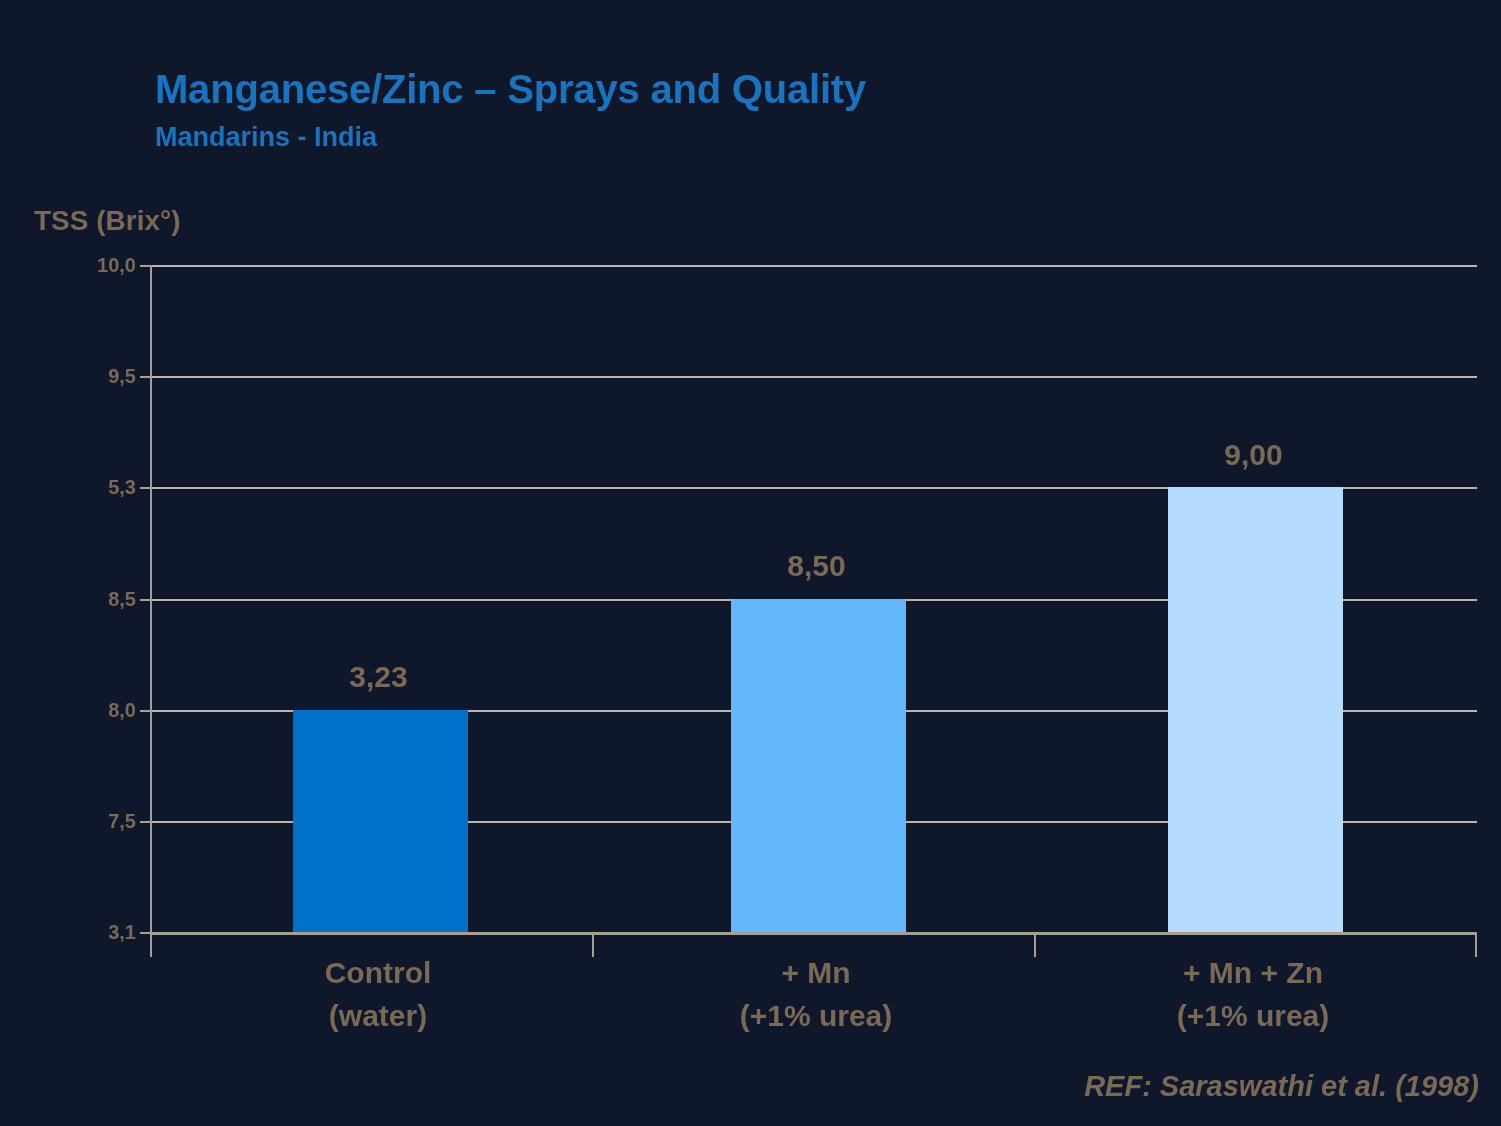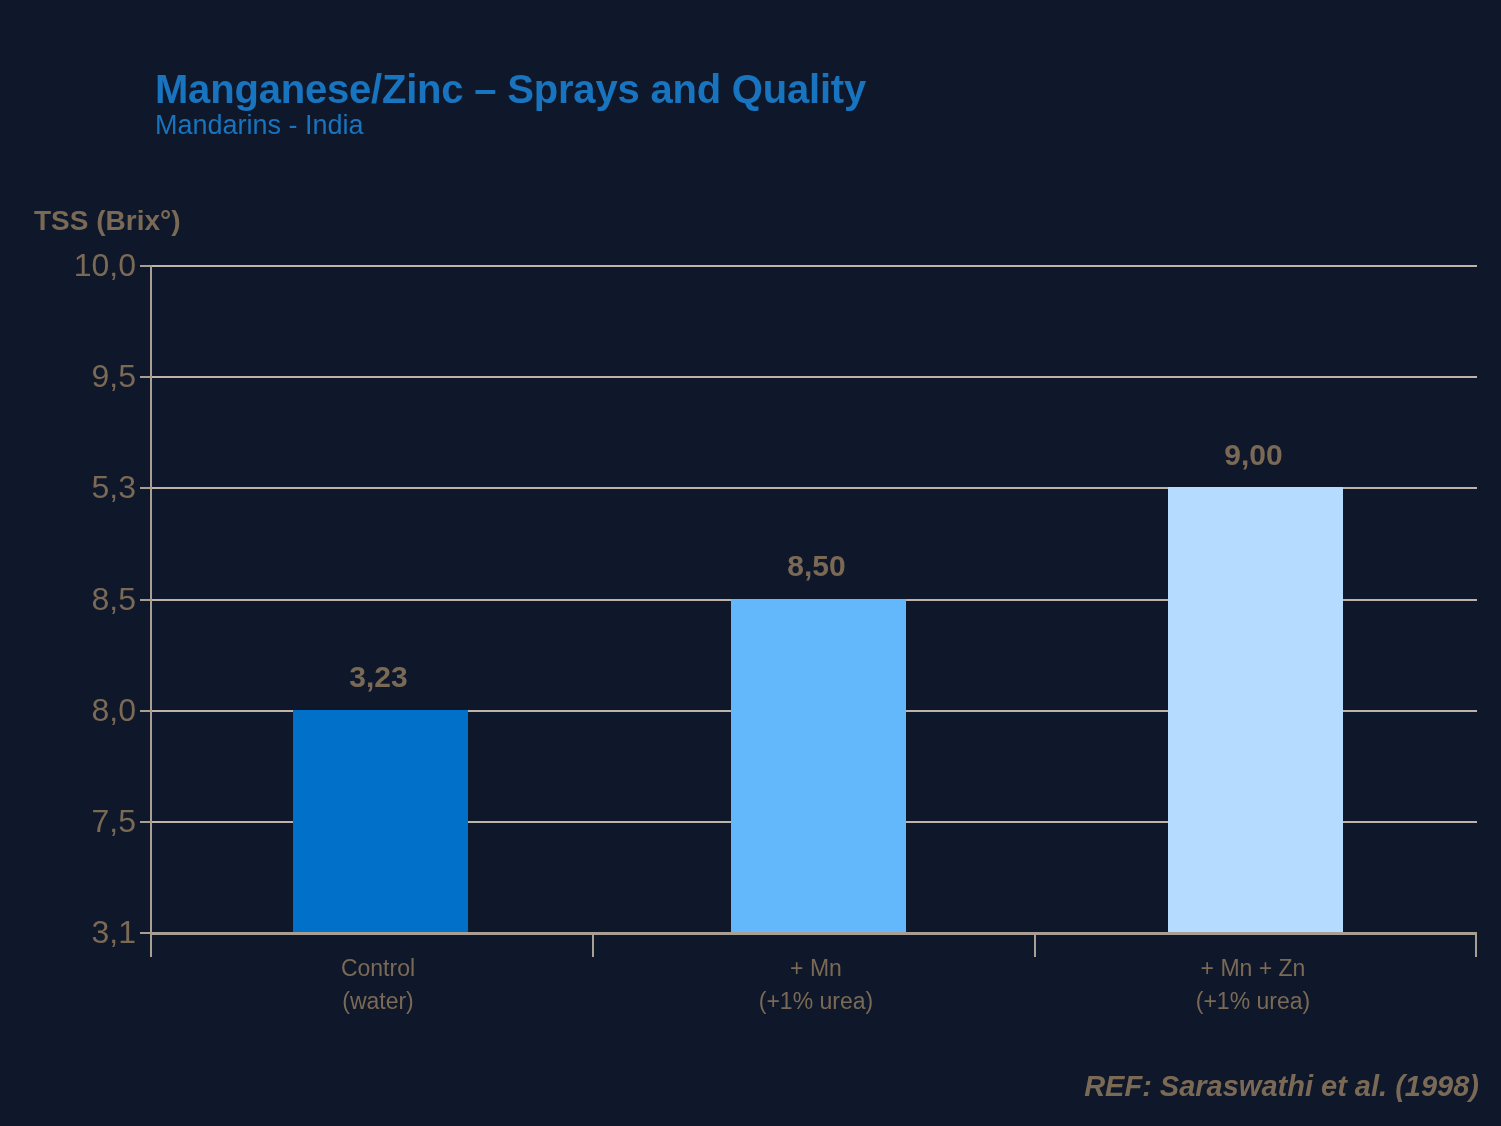--- a/index.html
+++ b/index.html
@@ -40,10 +40,10 @@
   }
   #chart-subtitle {
     font-size: 27px;
-    font-weight: normal;
+    font-weight: bold;
     color: #1874BE;
     line-height: 1.15;
-    margin-top: 0;
+    margin-top: 12px;
     white-space: nowrap;
   }
 

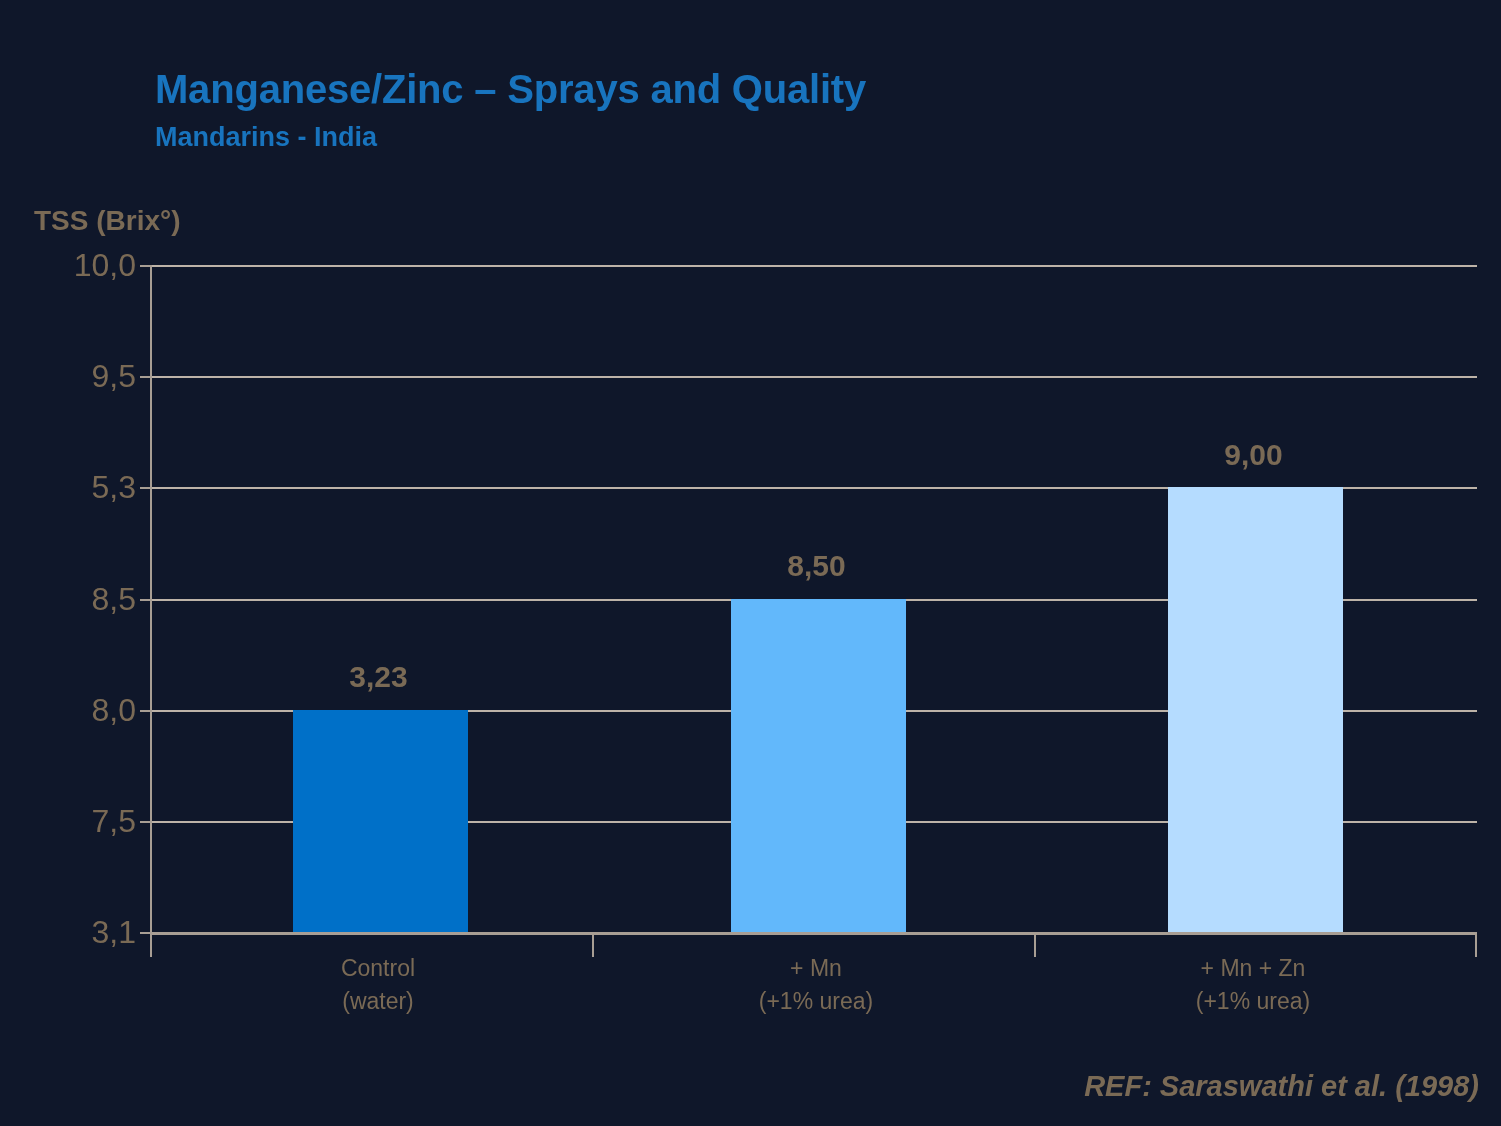--- a/index.html
+++ b/index.html
@@ -101,8 +101,8 @@
     right: 0;
     width: 110px;
     text-align: right;
-    font-size: 32px;
-    font-weight: normal;
+    font-size: 20px;
+    font-weight: bold;
     color: #7A6A55;
     transform: translateY(-50%);
   }

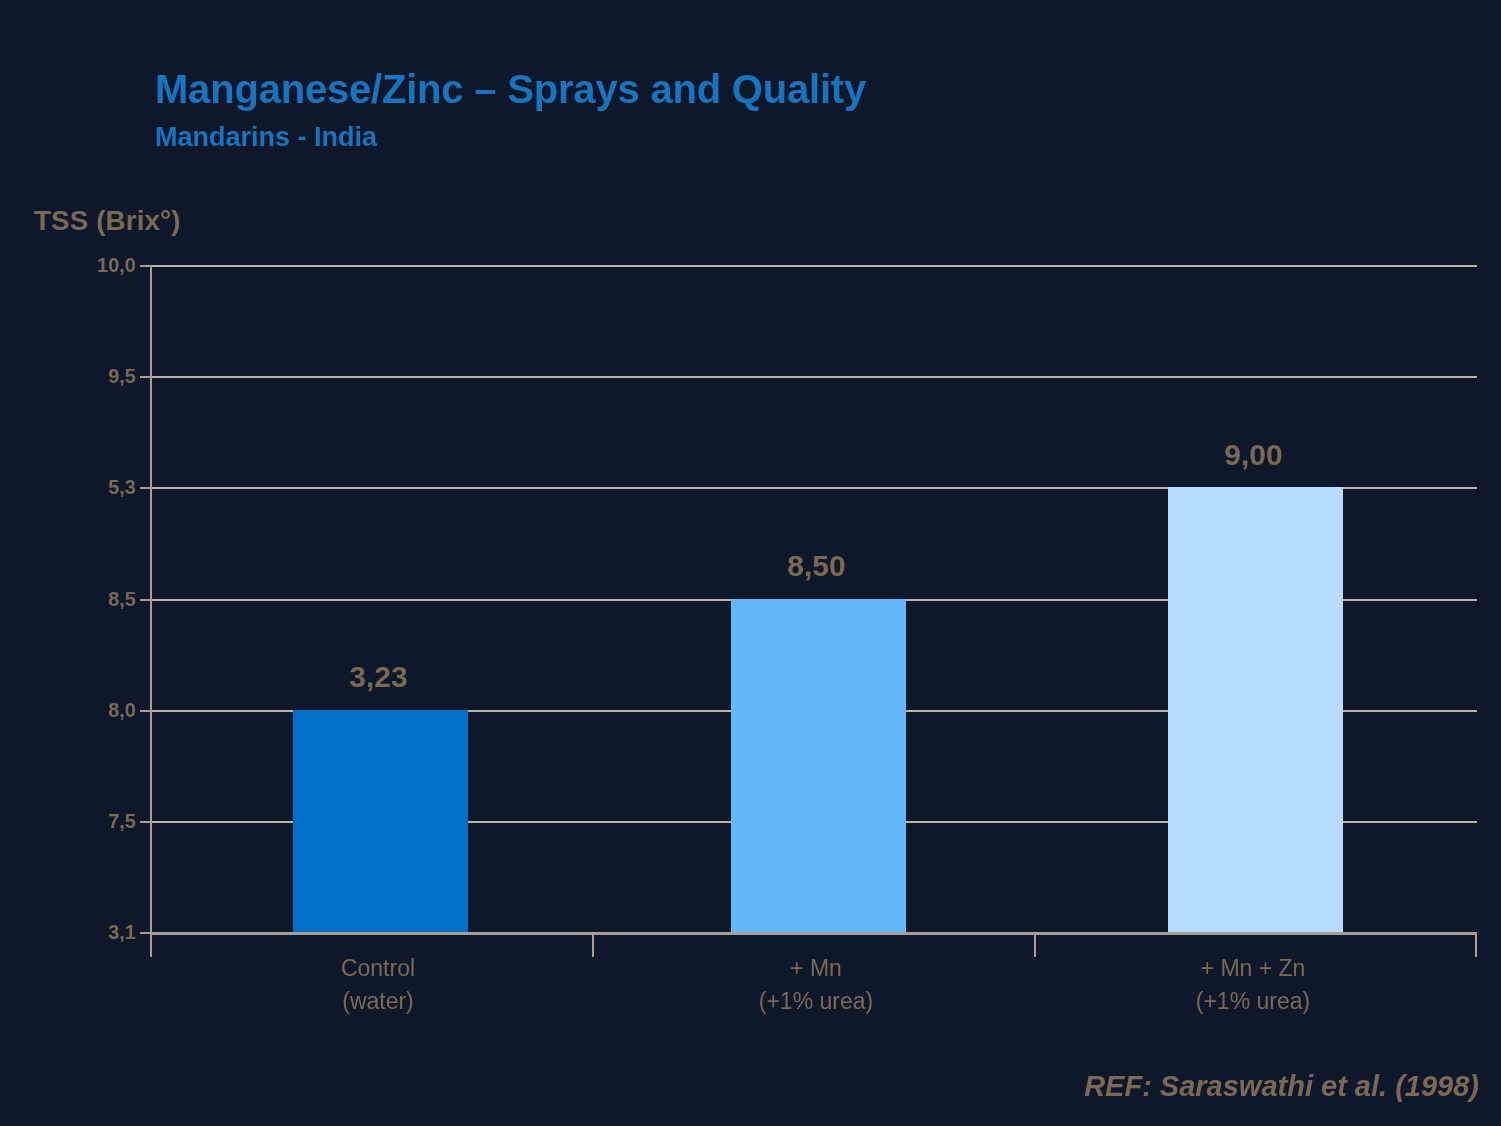--- a/index.html
+++ b/index.html
@@ -139,8 +139,8 @@
   .cat-label {
     position: absolute;
     text-align: center;
-    font-size: 23px;
-    font-weight: normal;
+    font-size: 30px;
+    font-weight: bold;
     color: #7A6A55;
     line-height: 1.42;
   }

